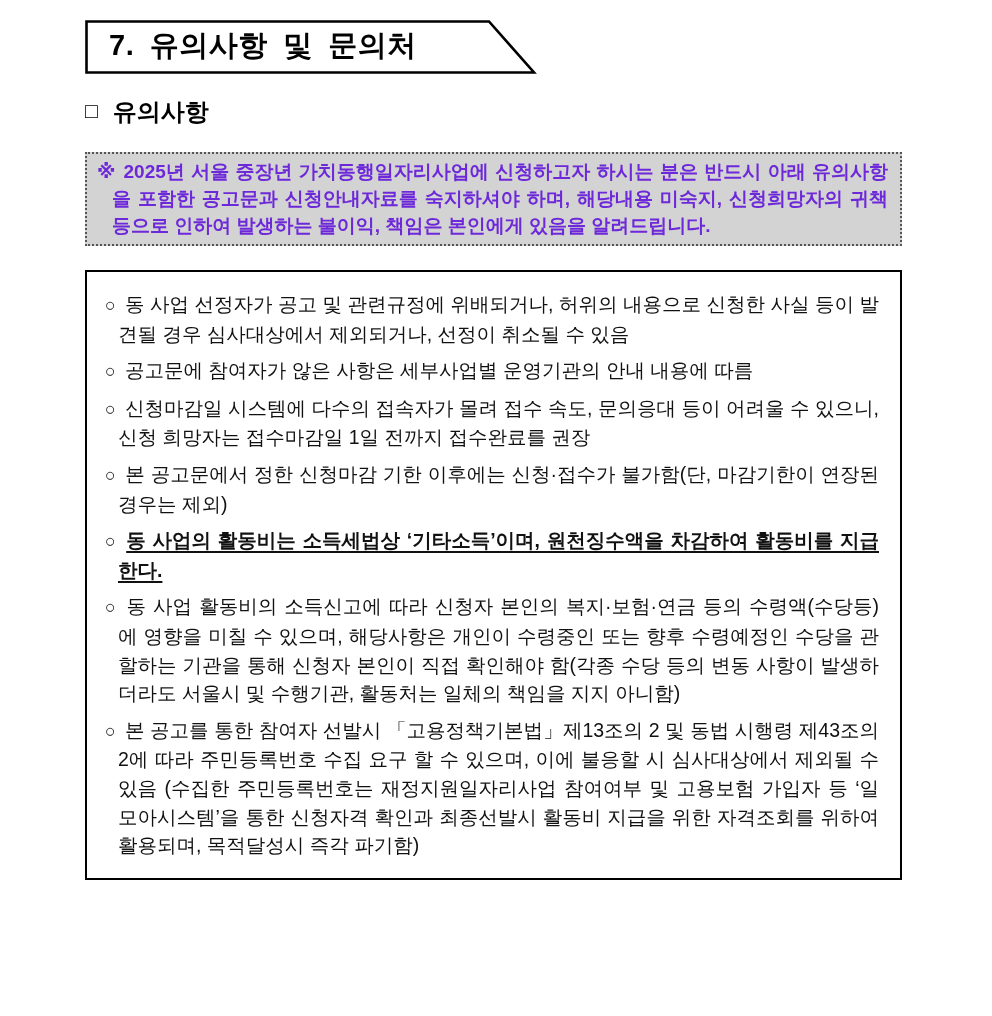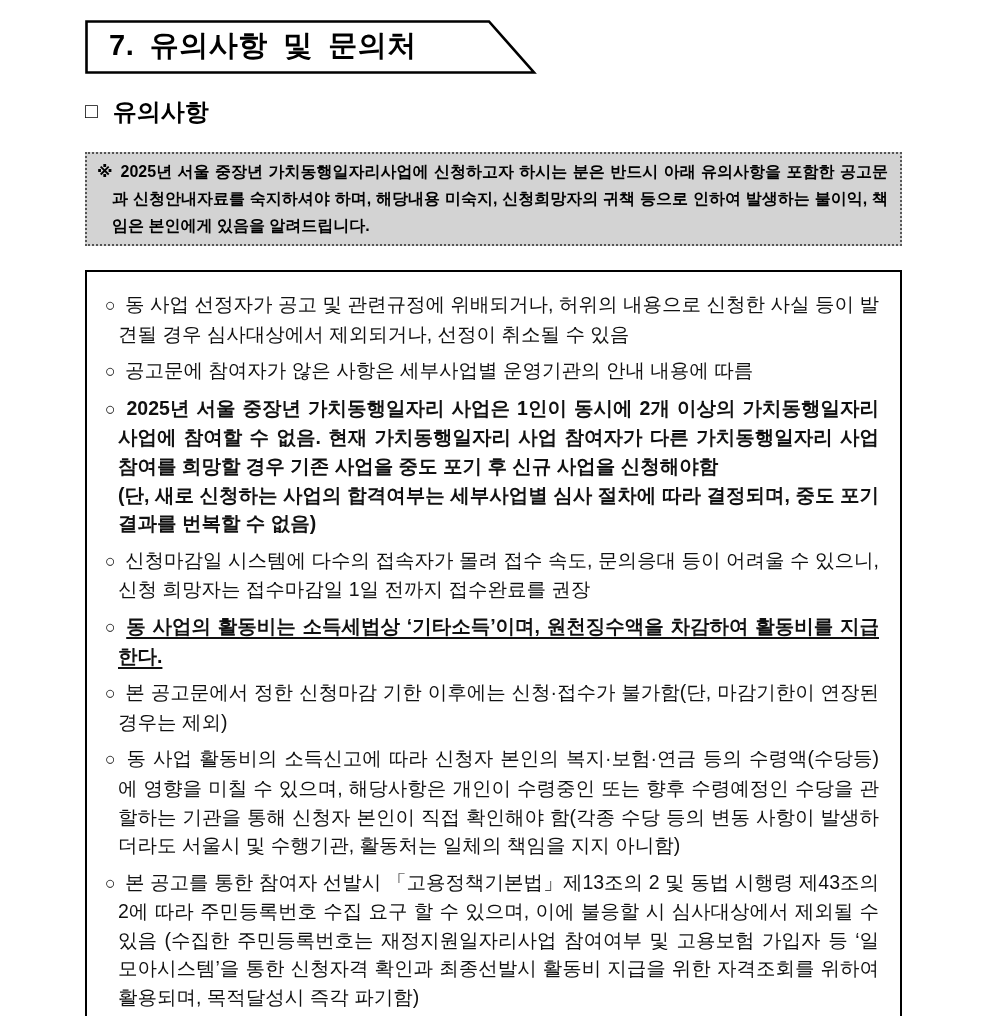--- a/index.html
+++ b/index.html
@@ -45,8 +45,8 @@
   }
   .notice-p {
     margin: 0;
-    font-size: 16px; font-weight: bold; line-height: 27px;
-    color: #000000;
+    font-size: 19px; font-weight: bold; line-height: 27px;
+    color: #6d28d9;
     text-align: justify;
     padding-left: 15px; text-indent: -15px;
   }

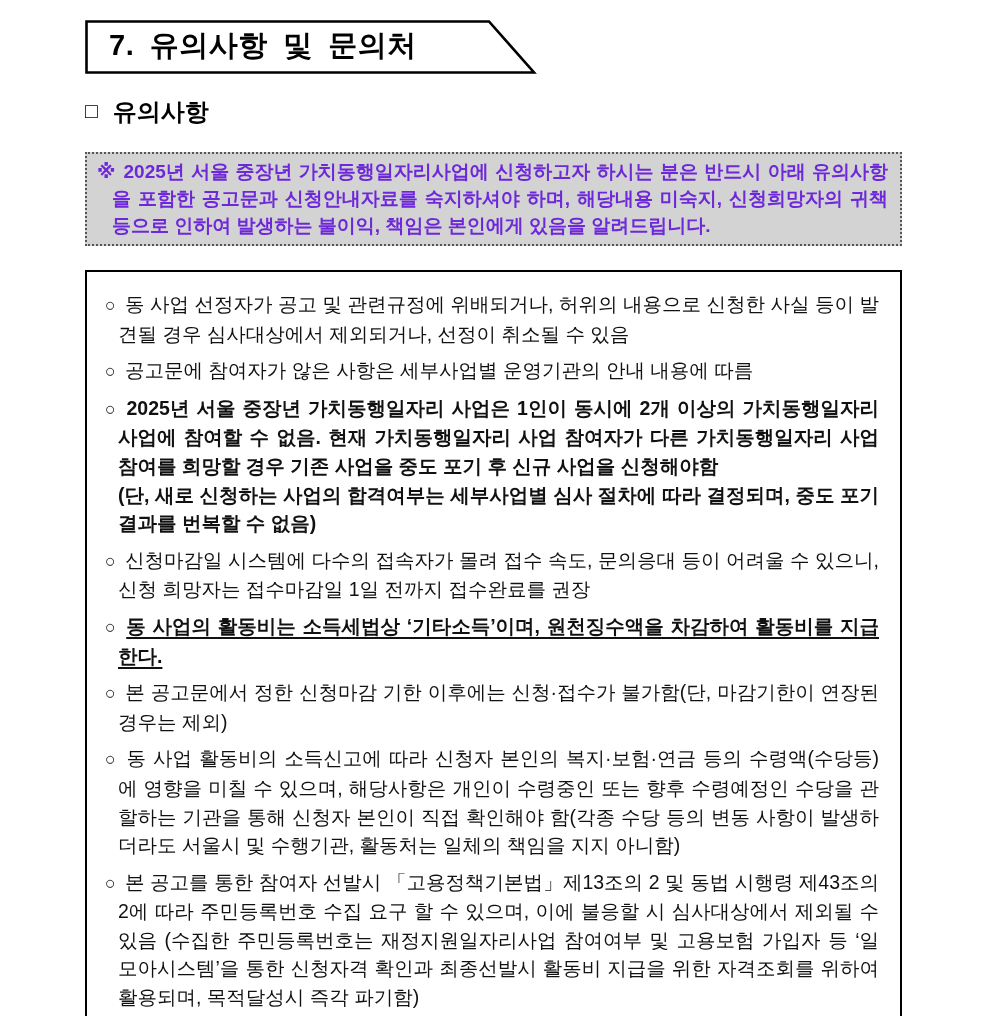--- a/index.html
+++ b/index.html
@@ -99,9 +99,6 @@
   <div class="content-box">
     <div class="item"><span class="marker">○</span><span class="txt">동 사업 선정자가 공고 및 관련규정에 위배되거나, 허위의 내용으로 신청한 사실 등이 발견될 경우 심사대상에서 제외되거나, 선정이 취소될 수 있음</span></div>
     <div class="item"><span class="marker">○</span><span class="txt">공고문에 참여자가 않은 사항은 세부사업별 운영기관의 안내 내용에 따름</span></div>
-    <div class="item bold"><span class="marker">○</span><span class="txt">2025년 서울 중장년 가치동행일자리 사업은 1인이 동시에 2개 이상의 가치동행일자리 사업에 참여할 수 없음. 현재 가치동행일자리 사업 참여자가 다른 가치동행일자리 사업 참여를 희망할 경우 기존 사업을 중도 포기 후 신규 사업을 신청해야함</span>
-      <div class="subline">(단, 새로 신청하는 사업의 합격여부는 세부사업별 심사 절차에 따라 결정되며, 중도 포기 결과를 번복할 수 없음)</div>
-    </div>
     <div class="item"><span class="marker">○</span><span class="txt">신청마감일 시스템에 다수의 접속자가 몰려 접수 속도, 문의응대 등이 어려울 수 있으니, 신청 희망자는 접수마감일 1일 전까지 접수완료를 권장</span></div>
     <div class="item bold underline"><span class="marker">○</span><span class="txt">동 사업의 활동비는 소득세법상 ‘기타소득’이며, 원천징수액을 차감하여 활동비를 지급한다.</span></div>
     <div class="item"><span class="marker">○</span><span class="txt">본 공고문에서 정한 신청마감 기한 이후에는 신청·접수가 불가함(단, 마감기한이 연장된 경우는 제외)</span></div>

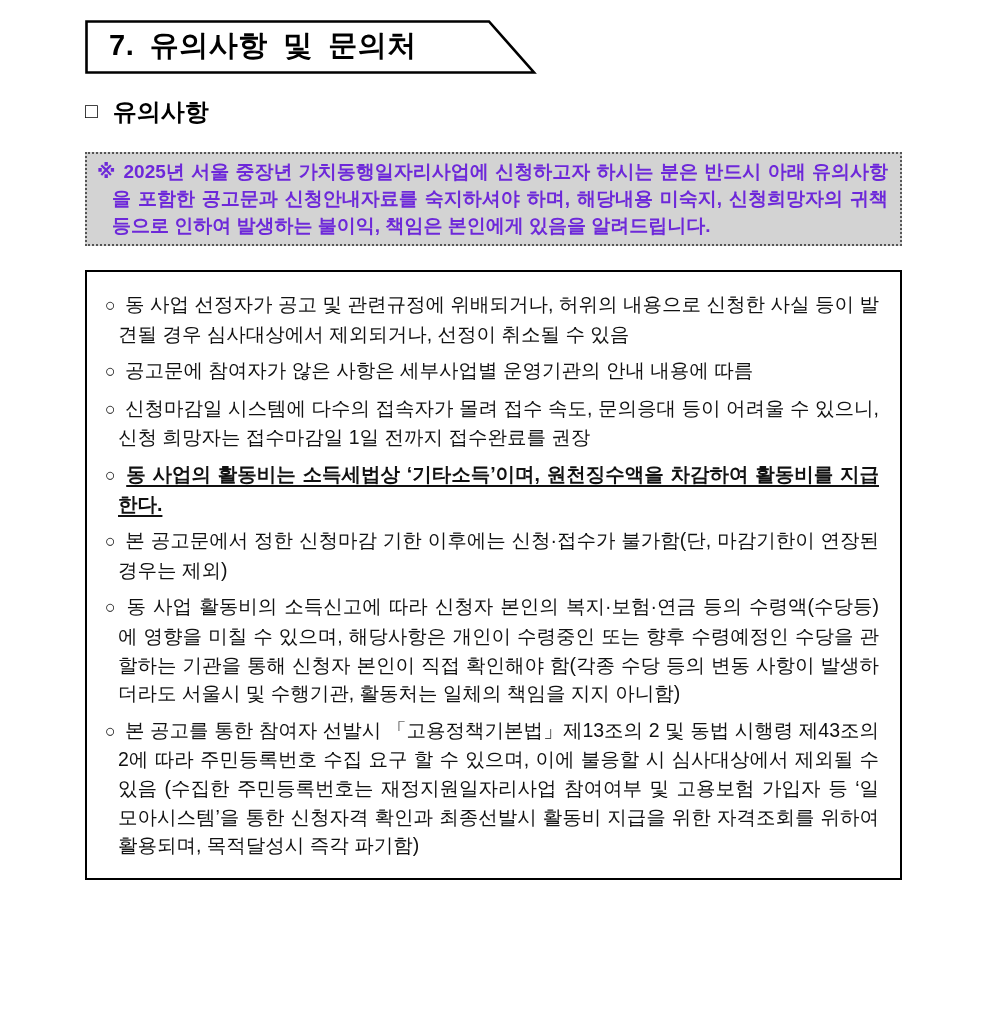--- a/index.html
+++ b/index.html
@@ -100,8 +100,8 @@
     <div class="item"><span class="marker">○</span><span class="txt">동 사업 선정자가 공고 및 관련규정에 위배되거나, 허위의 내용으로 신청한 사실 등이 발견될 경우 심사대상에서 제외되거나, 선정이 취소될 수 있음</span></div>
     <div class="item"><span class="marker">○</span><span class="txt">공고문에 참여자가 않은 사항은 세부사업별 운영기관의 안내 내용에 따름</span></div>
     <div class="item"><span class="marker">○</span><span class="txt">신청마감일 시스템에 다수의 접속자가 몰려 접수 속도, 문의응대 등이 어려울 수 있으니, 신청 희망자는 접수마감일 1일 전까지 접수완료를 권장</span></div>
+    <div class="item"><span class="marker">○</span><span class="txt">본 공고문에서 정한 신청마감 기한 이후에는 신청·접수가 불가함(단, 마감기한이 연장된 경우는 제외)</span></div>
     <div class="item bold underline"><span class="marker">○</span><span class="txt">동 사업의 활동비는 소득세법상 ‘기타소득’이며, 원천징수액을 차감하여 활동비를 지급한다.</span></div>
-    <div class="item"><span class="marker">○</span><span class="txt">본 공고문에서 정한 신청마감 기한 이후에는 신청·접수가 불가함(단, 마감기한이 연장된 경우는 제외)</span></div>
     <div class="item"><span class="marker">○</span><span class="txt">동 사업 활동비의 소득신고에 따라 신청자 본인의 복지·보험·연금 등의 수령액(수당등)에 영향을 미칠 수 있으며, 해당사항은 개인이 수령중인 또는 향후 수령예정인 수당을 관할하는 기관을 통해 신청자 본인이 직접 확인해야 함(각종 수당 등의 변동 사항이 발생하더라도 서울시 및 수행기관, 활동처는 일체의 책임을 지지 아니함)</span></div>
     <div class="item"><span class="marker">○</span><span class="txt">본 공고를 통한 참여자 선발시 「고용정책기본법」제13조의 2 및 동법 시행령 제43조의 2에 따라 주민등록번호 수집 요구 할 수 있으며, 이에 불응할 시 심사대상에서 제외될 수 있음 (수집한 주민등록번호는 재정지원일자리사업 참여여부 및 고용보험 가입자 등 ‘일모아시스템’을 통한 신청자격 확인과 최종선발시 활동비 지급을 위한 자격조회를 위하여 활용되며, 목적달성시 즉각 파기함)</span></div>
   </div>

